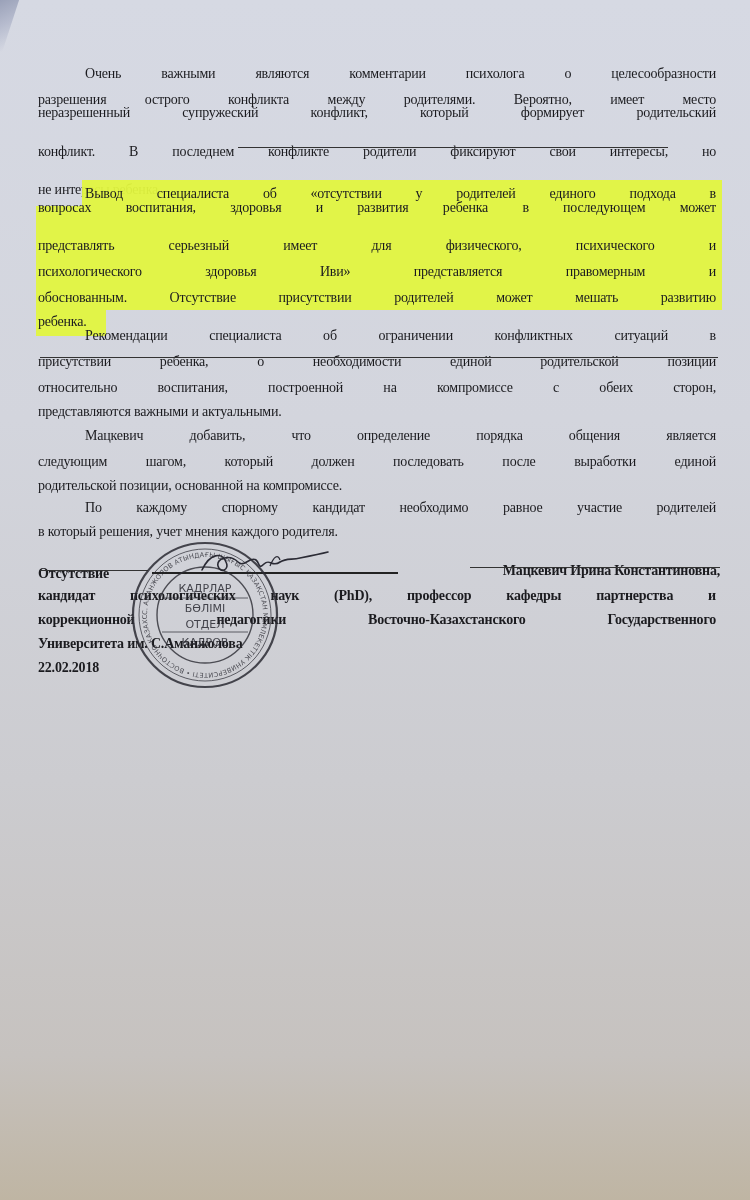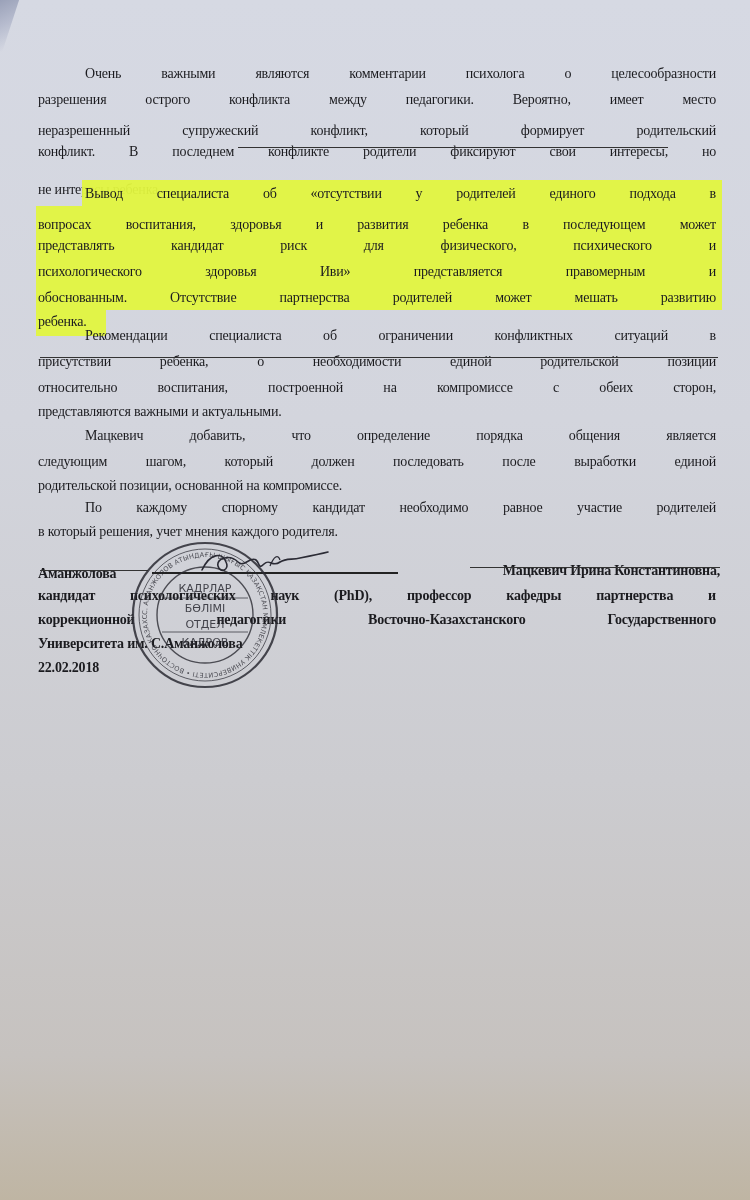--- a/index.html
+++ b/index.html
@@ -95,7 +95,7 @@
 
   <div>
     <div class="line indent" style="top:61px">Очень важными являются комментарии психолога о целесообразности</div>
-    <div class="line" style="top:87px">разрешения острого конфликта между педагогики. Вероятно, имеет место</div>
+    <div class="line" style="top:87px">разрешения острого конфликта между родителями. Вероятно, имеет место</div>
     <div class="line" style="top:118px">неразрешенный супружеский конфликт, который формирует родительский</div>
     <div class="line" style="top:139px">конфликт. В последнем конфликте родители фиксируют свои интересы, но</div>
     <div class="line last" style="top:177px">не интересы ребенка.</div>

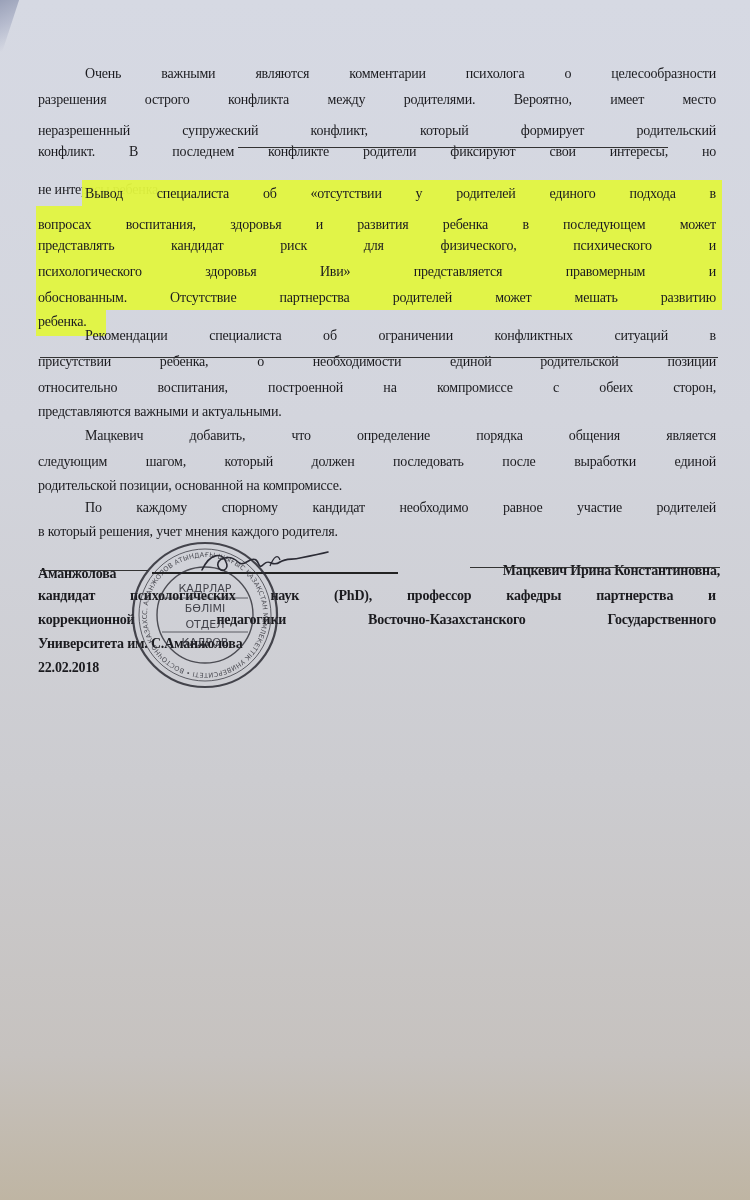--- a/index.html
+++ b/index.html
@@ -96,7 +96,7 @@
   <div>
     <div class="line indent" style="top:61px">Очень важными являются комментарии психолога о целесообразности</div>
     <div class="line" style="top:87px">разрешения острого конфликта между родителями. Вероятно, имеет место</div>
-    <div class="line" style="top:118px">неразрешенный супружеский конфликт, который формирует родительский</div>
+    <div class="line" style="top:100px">неразрешенный супружеский конфликт, который формирует родительский</div>
     <div class="line" style="top:139px">конфликт. В последнем конфликте родители фиксируют свои интересы, но</div>
     <div class="line last" style="top:177px">не интересы ребенка.</div>
     <div class="strike" style="left:238px; top:147px; width:430px;"></div>

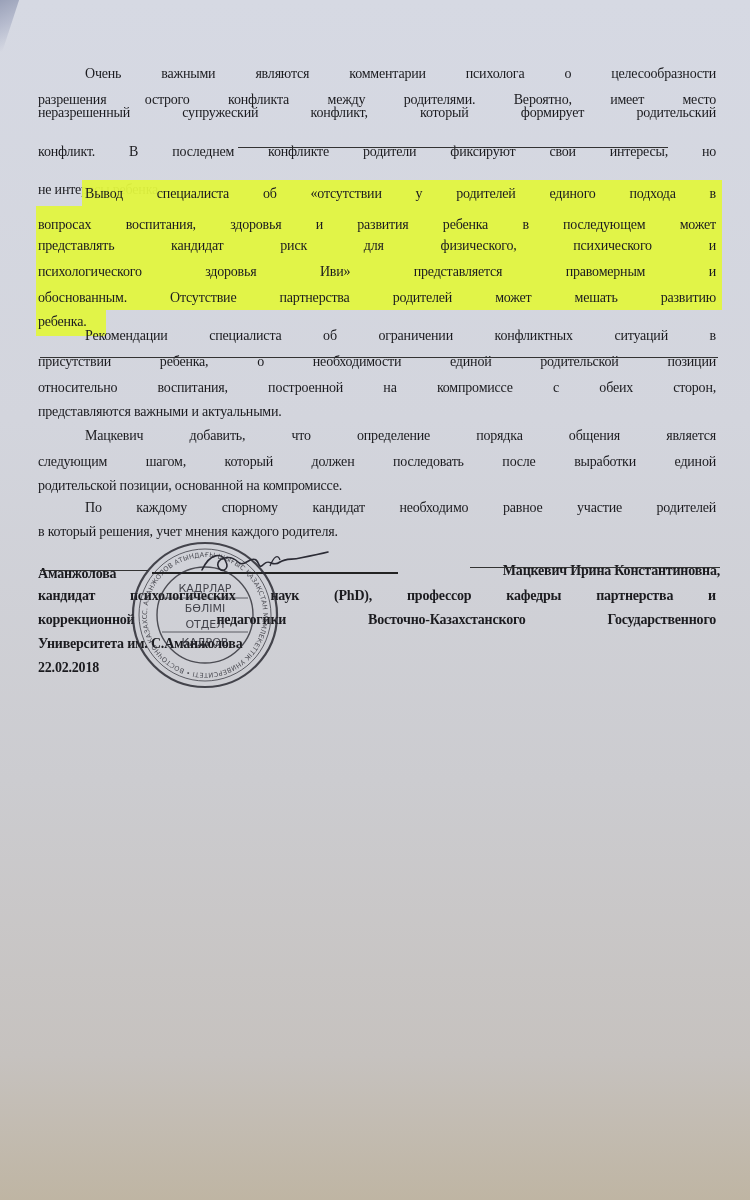--- a/index.html
+++ b/index.html
@@ -111,7 +111,7 @@
     <div class="hl-line" style="left:36px; top:310px; width:70px;"></div>
 
     <div class="line indent" style="top:181px">Вывод специалиста об «отсутствии у родителей единого подхода в</div>
-    <div class="line" style="top:212px">вопросах воспитания, здоровья и развития ребенка в последующем может</div>
+    <div class="line" style="top:195px">вопросах воспитания, здоровья и развития ребенка в последующем может</div>
     <div class="line" style="top:233px">представлять кандидат риск для физического, психического и</div>
     <div class="line" style="top:259px">психологического здоровья Иви» представляется правомерным и</div>
     <div class="line" style="top:285px">обоснованным. Отсутствие партнерства родителей может мешать развитию</div>

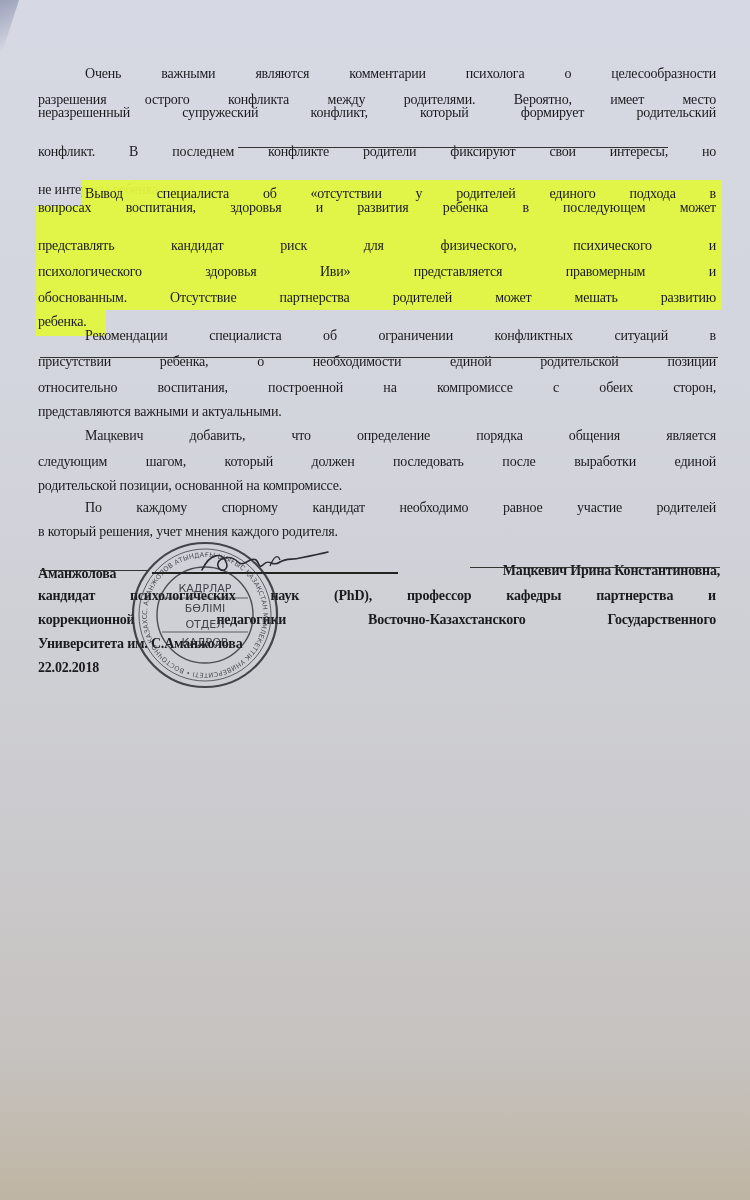--- a/index.html
+++ b/index.html
@@ -112,7 +112,7 @@
 
     <div class="line indent" style="top:181px">Вывод специалиста об «отсутствии у родителей единого подхода в</div>
     <div class="line" style="top:195px">вопросах воспитания, здоровья и развития ребенка в последующем может</div>
-    <div class="line" style="top:233px">представлять кандидат риск для физического, психического и</div>
+    <div class="line" style="top:233px">представлять серьезный имеет для физического, психического и</div>
     <div class="line" style="top:259px">психологического здоровья Иви» представляется правомерным и</div>
     <div class="line" style="top:285px">обоснованным. Отсутствие партнерства родителей может мешать развитию</div>
     <div class="line last" style="top:309px">ребенка.</div>

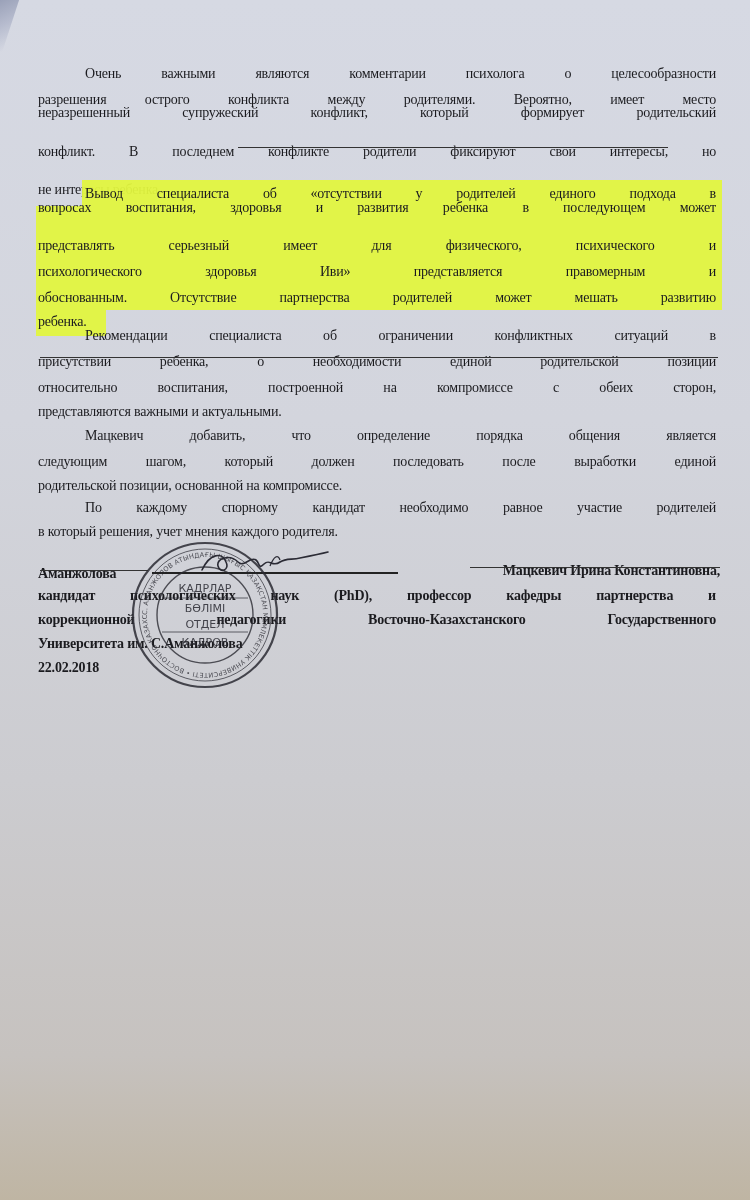--- a/index.html
+++ b/index.html
@@ -114,7 +114,7 @@
     <div class="line" style="top:195px">вопросах воспитания, здоровья и развития ребенка в последующем может</div>
     <div class="line" style="top:233px">представлять серьезный имеет для физического, психического и</div>
     <div class="line" style="top:259px">психологического здоровья Иви» представляется правомерным и</div>
-    <div class="line" style="top:285px">обоснованным. Отсутствие партнерства родителей может мешать развитию</div>
+    <div class="line" style="top:285px">обоснованным. Отсутствие присутствии родителей может мешать развитию</div>
     <div class="line last" style="top:309px">ребенка.</div>
   </div>
 

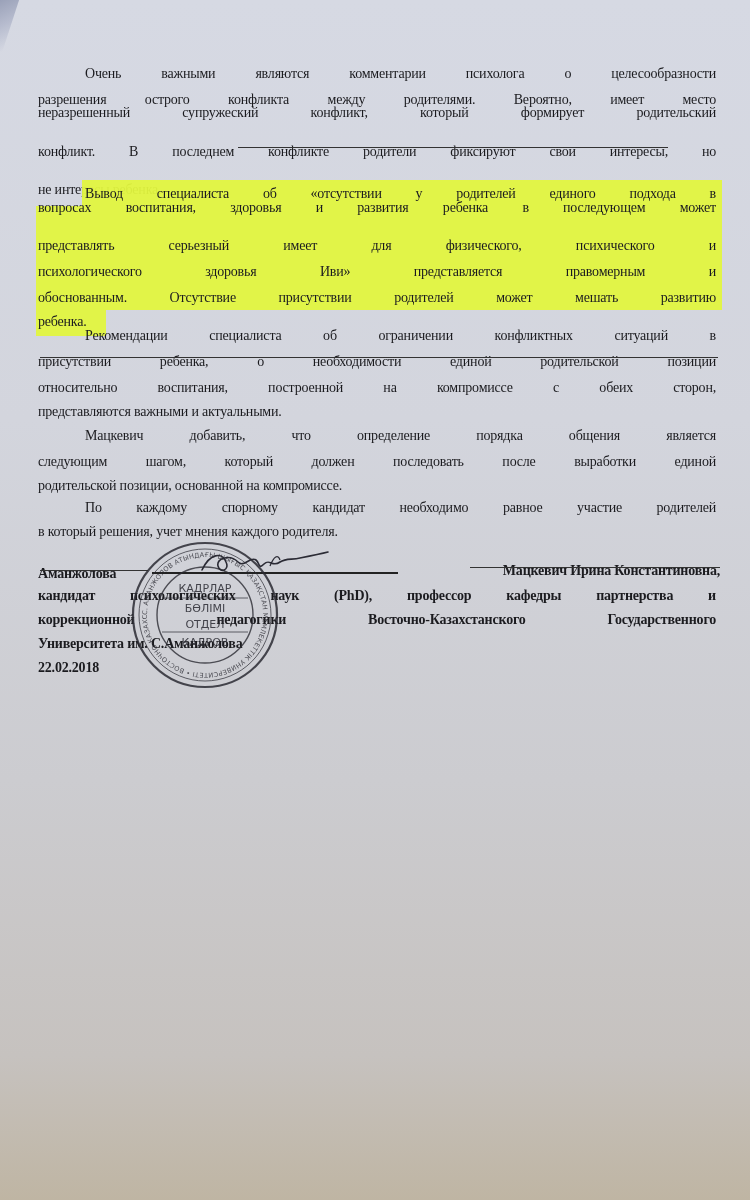--- a/index.html
+++ b/index.html
@@ -138,7 +138,7 @@
   </div>
 
   <div>
-    <div class="line last bold" style="top:561px; width:140px;">Аманжолова</div>
+    <div class="line last bold" style="top:561px; width:140px;">Отсутствие</div>
     <div class="sig-line"></div>
     <div class="line last bold" style="top:558px; left:400px; width:320px; text-align-last:right;">Мацкевич Ирина Константиновна,</div>
     <div class="strike" style="left:40px; top:570px; width:108px;"></div>

